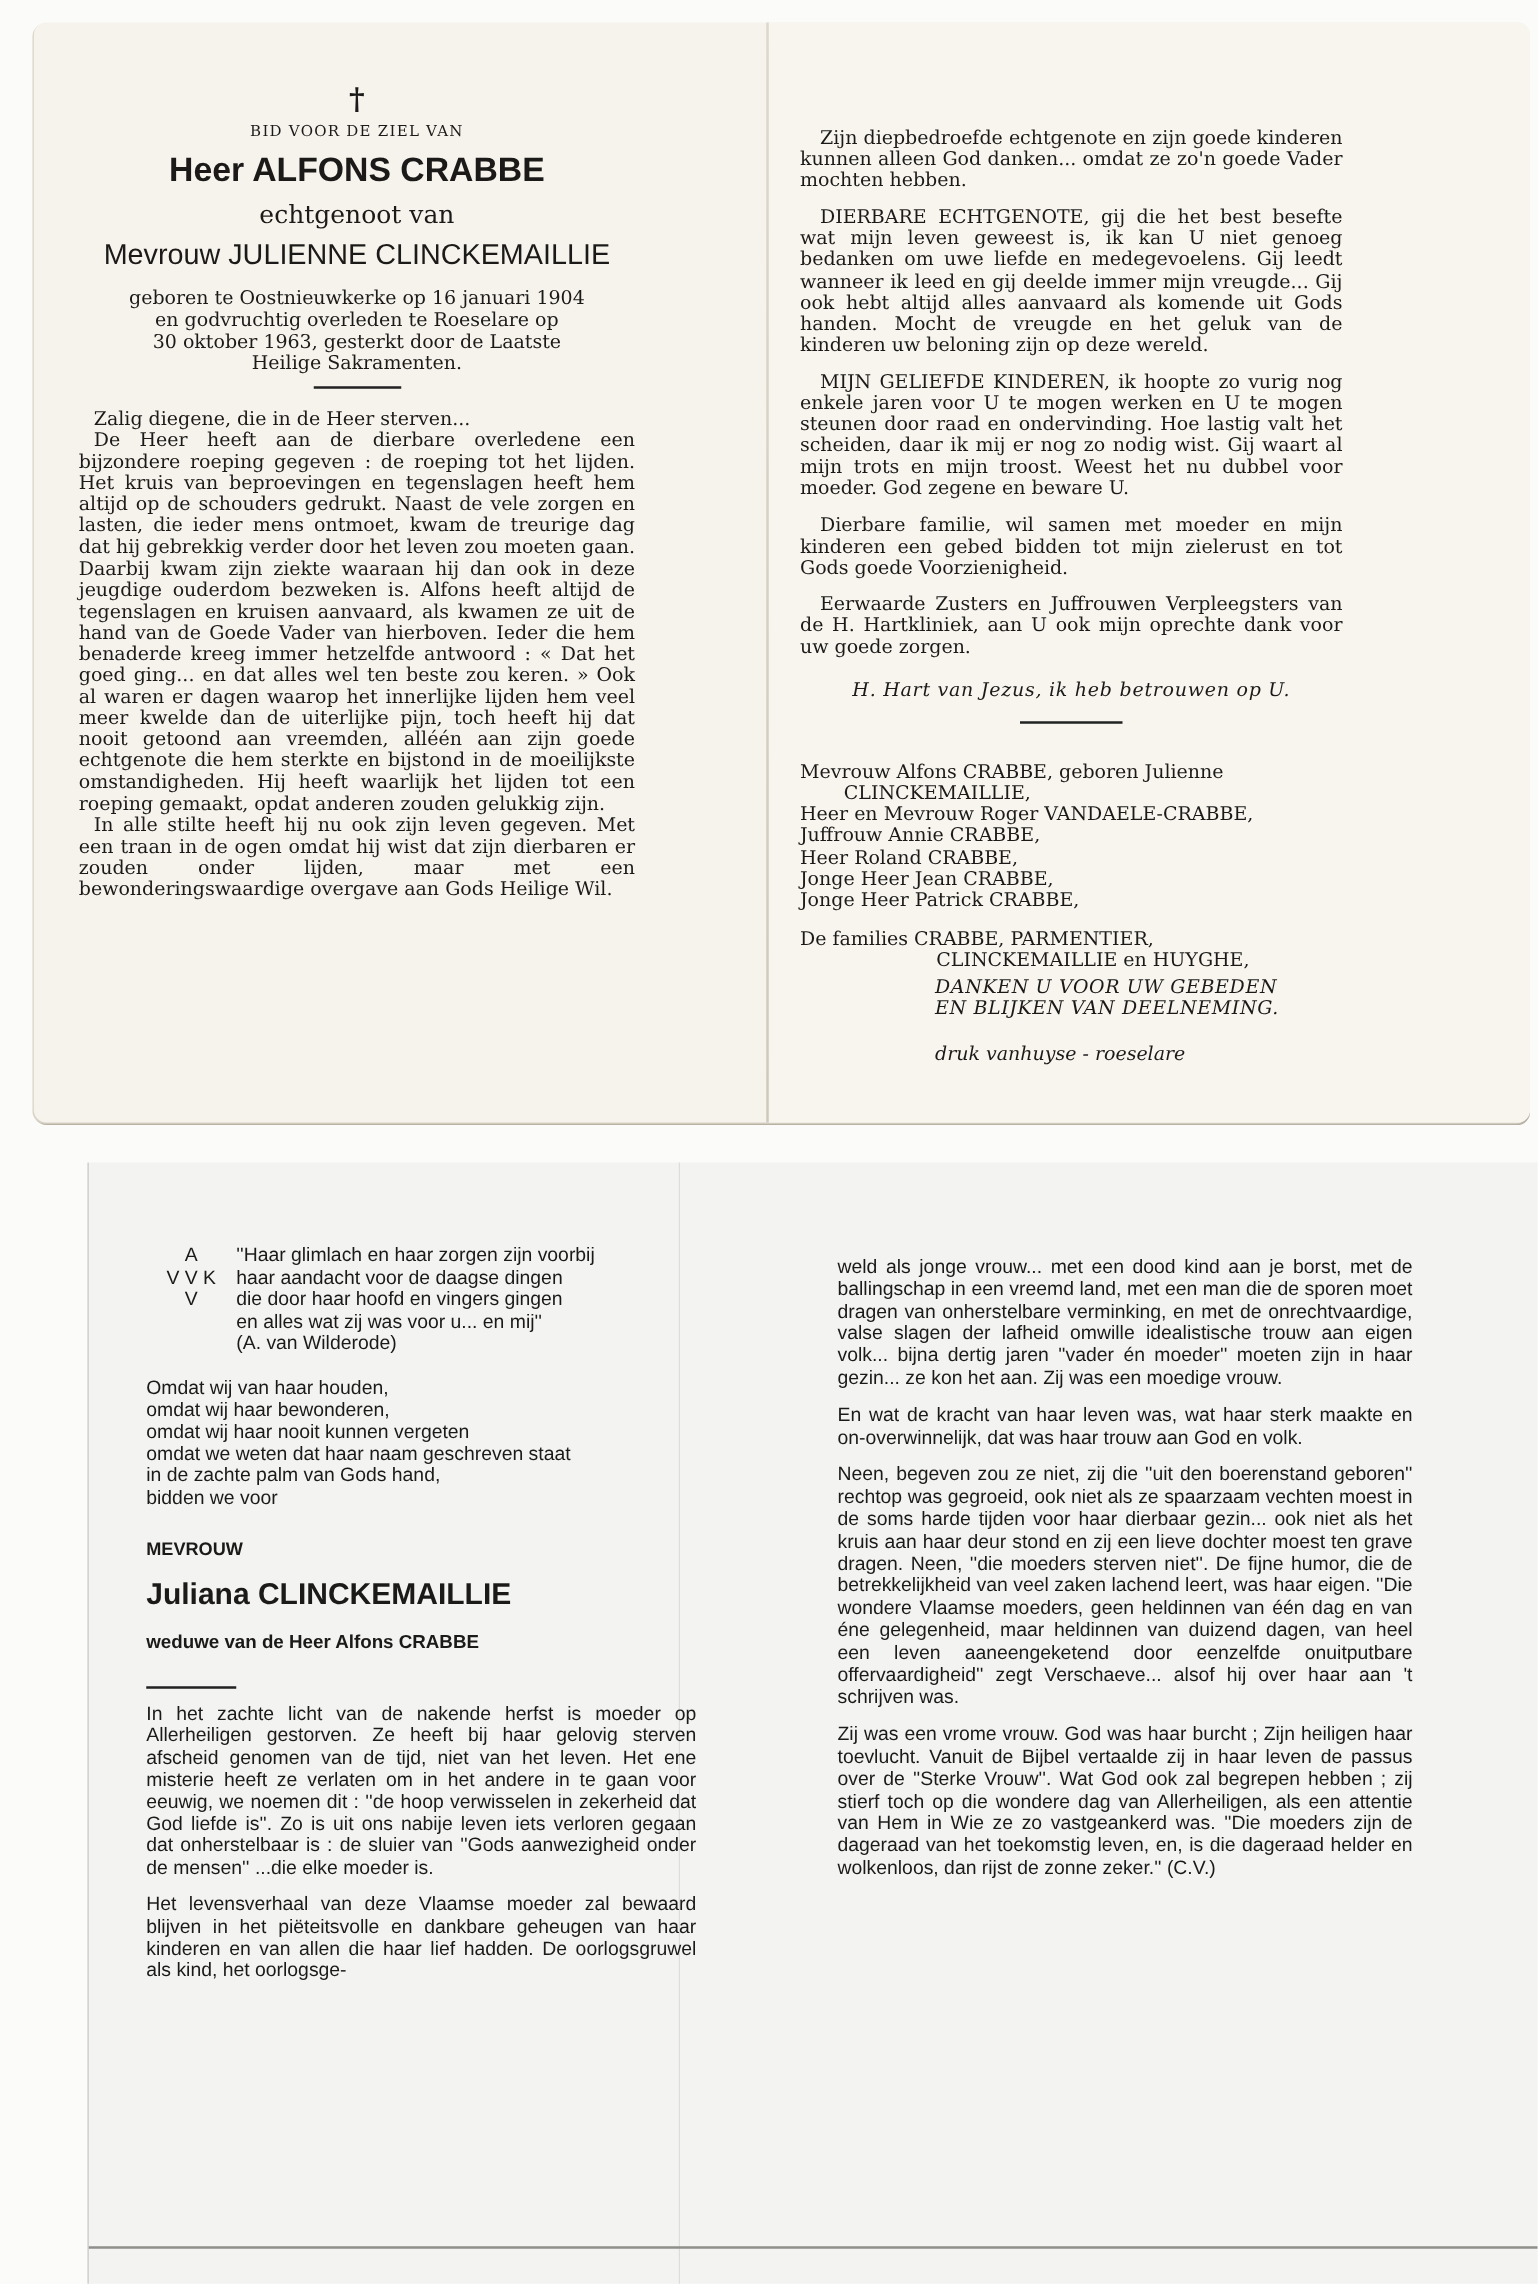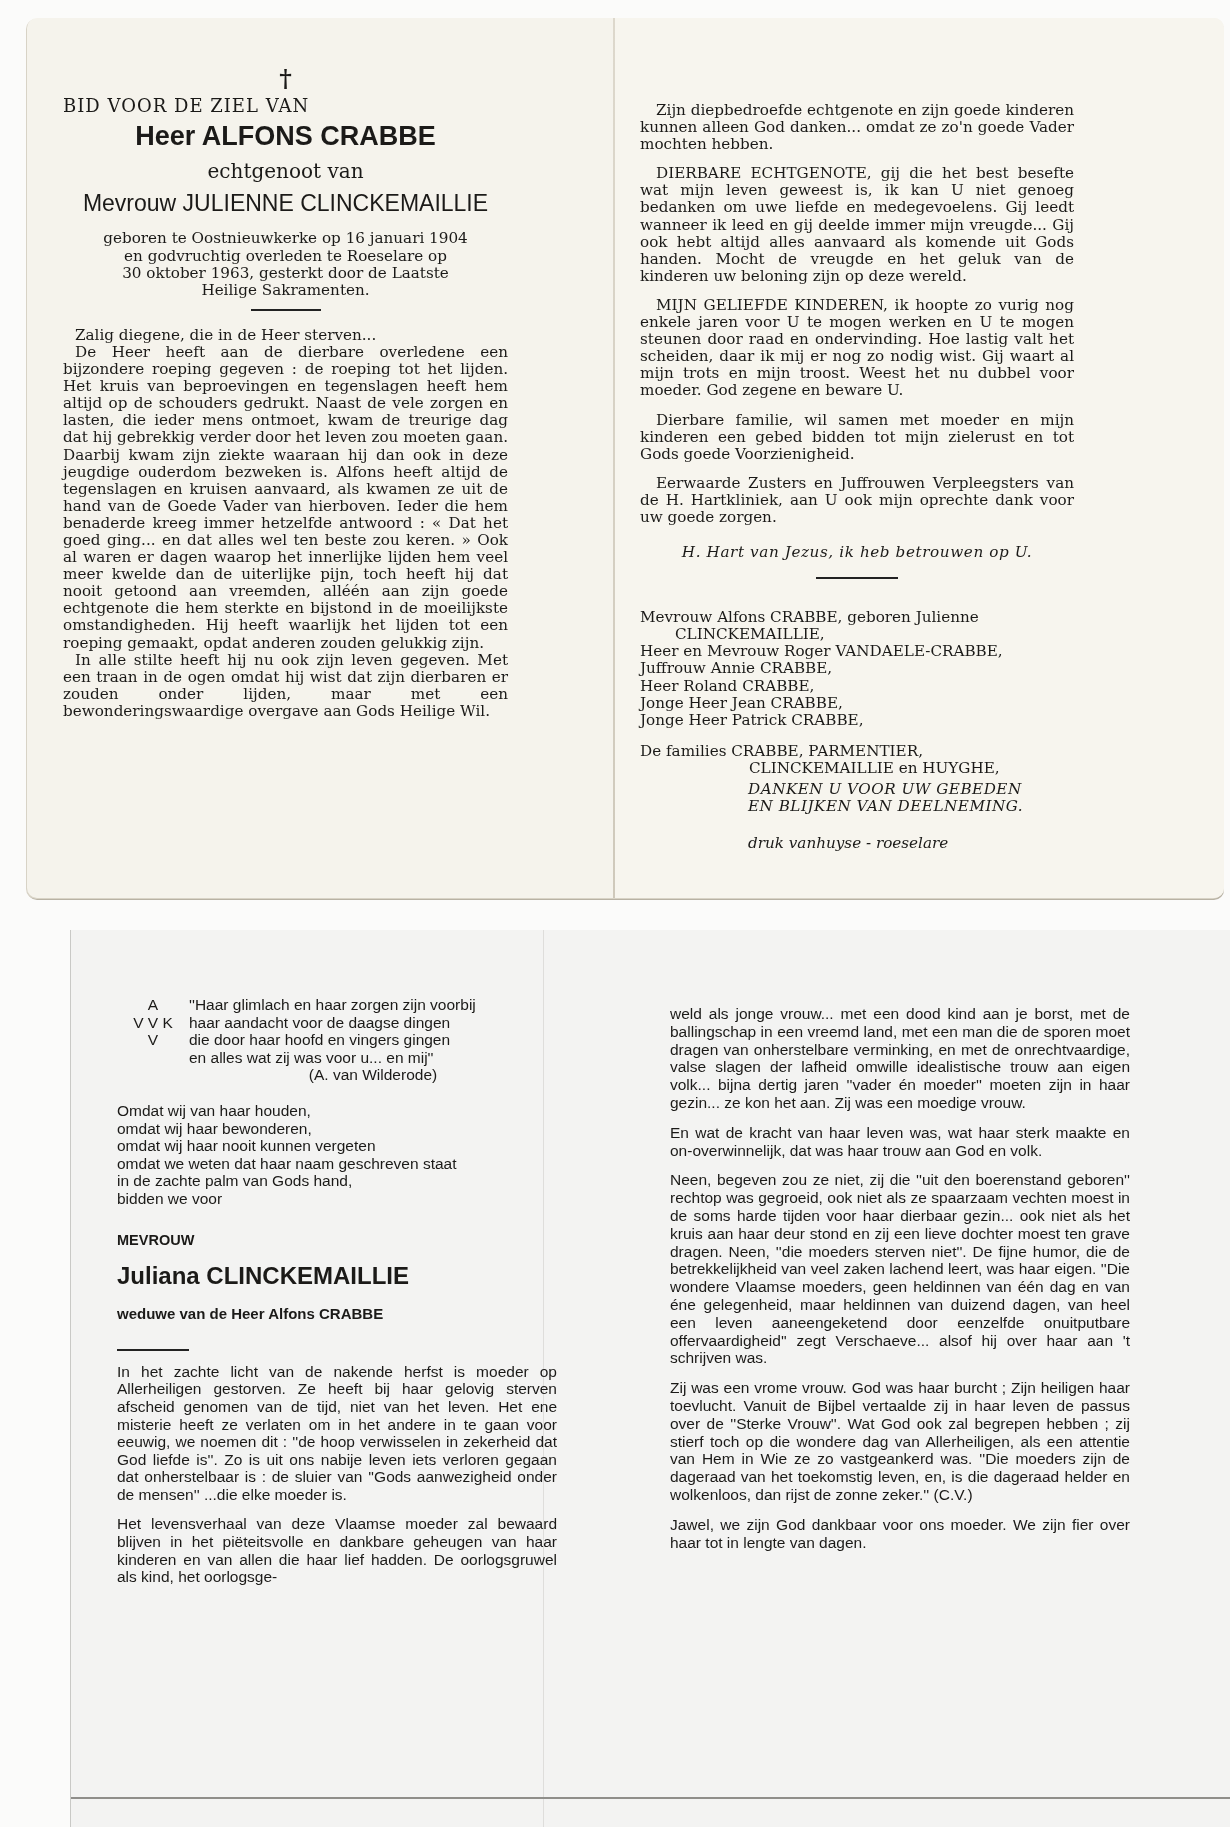--- a/index.html
+++ b/index.html
@@ -28,7 +28,7 @@
   
   .c1l { position: absolute; left: 63px; top: 70px; width: 445px; font-size: 15.2px; line-height: 17.1px; }
   .c1l .cross { text-align: center; font-size: 24px; font-weight: bold; margin-bottom: 10px; }
-  .c1l .bid { font-size: 18px; letter-spacing: 1px; margin-bottom: 14px; }
+  .c1l .bid { text-align: center; font-size: 12px; letter-spacing: 1px; margin-bottom: 14px; }
   .c1l .name { text-align: center; font-family: "Liberation Sans", sans-serif; font-weight: bold; font-size: 27px; margin-bottom: 18px; }
   .c1l .spouse-of { text-align: center; font-size: 20px; margin-bottom: 15px; }
   .c1l .spouse { text-align: center; font-family: "Liberation Sans", sans-serif; font-weight: normal; font-size: 23px; margin-bottom: 18px; margin-top: 12px; }

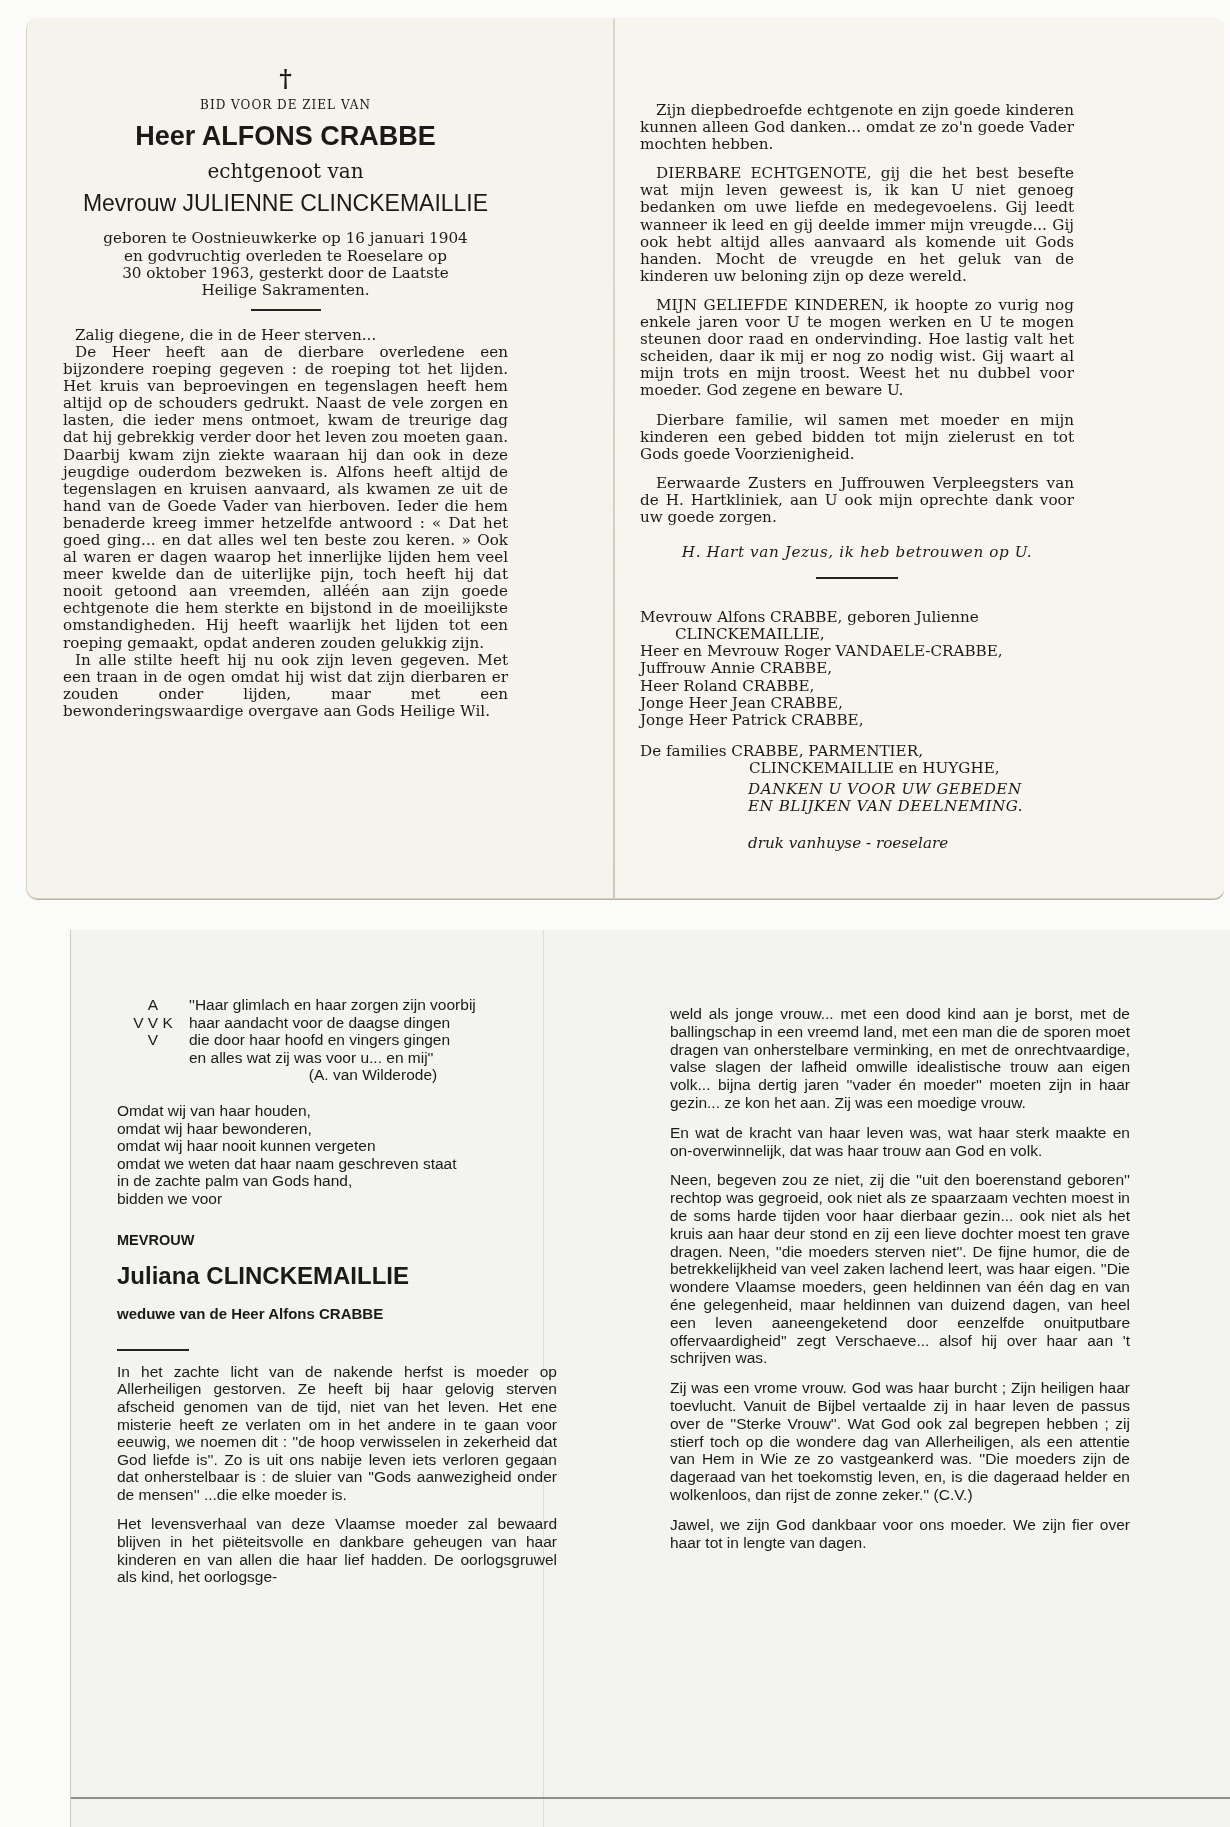--- a/index.html
+++ b/index.html
@@ -54,7 +54,7 @@
   .c2l .poem { display: flex; }
   .c2l .avvkv { width: 72px; text-align: center; }
   .c2l .poem-lines { flex: 1; }
-  .c2l .attrib { text-align: center; }
+  .c2l .attrib { text-align: left; }
   .c2l .stanza { margin-top: 18px; }
   .c2l .mevrouw { font-weight: bold; margin-top: 24px; font-size: 14.5px; }
   .c2l .name2 { font-weight: bold; font-size: 24px; margin-top: 12px; line-height: 30px; }

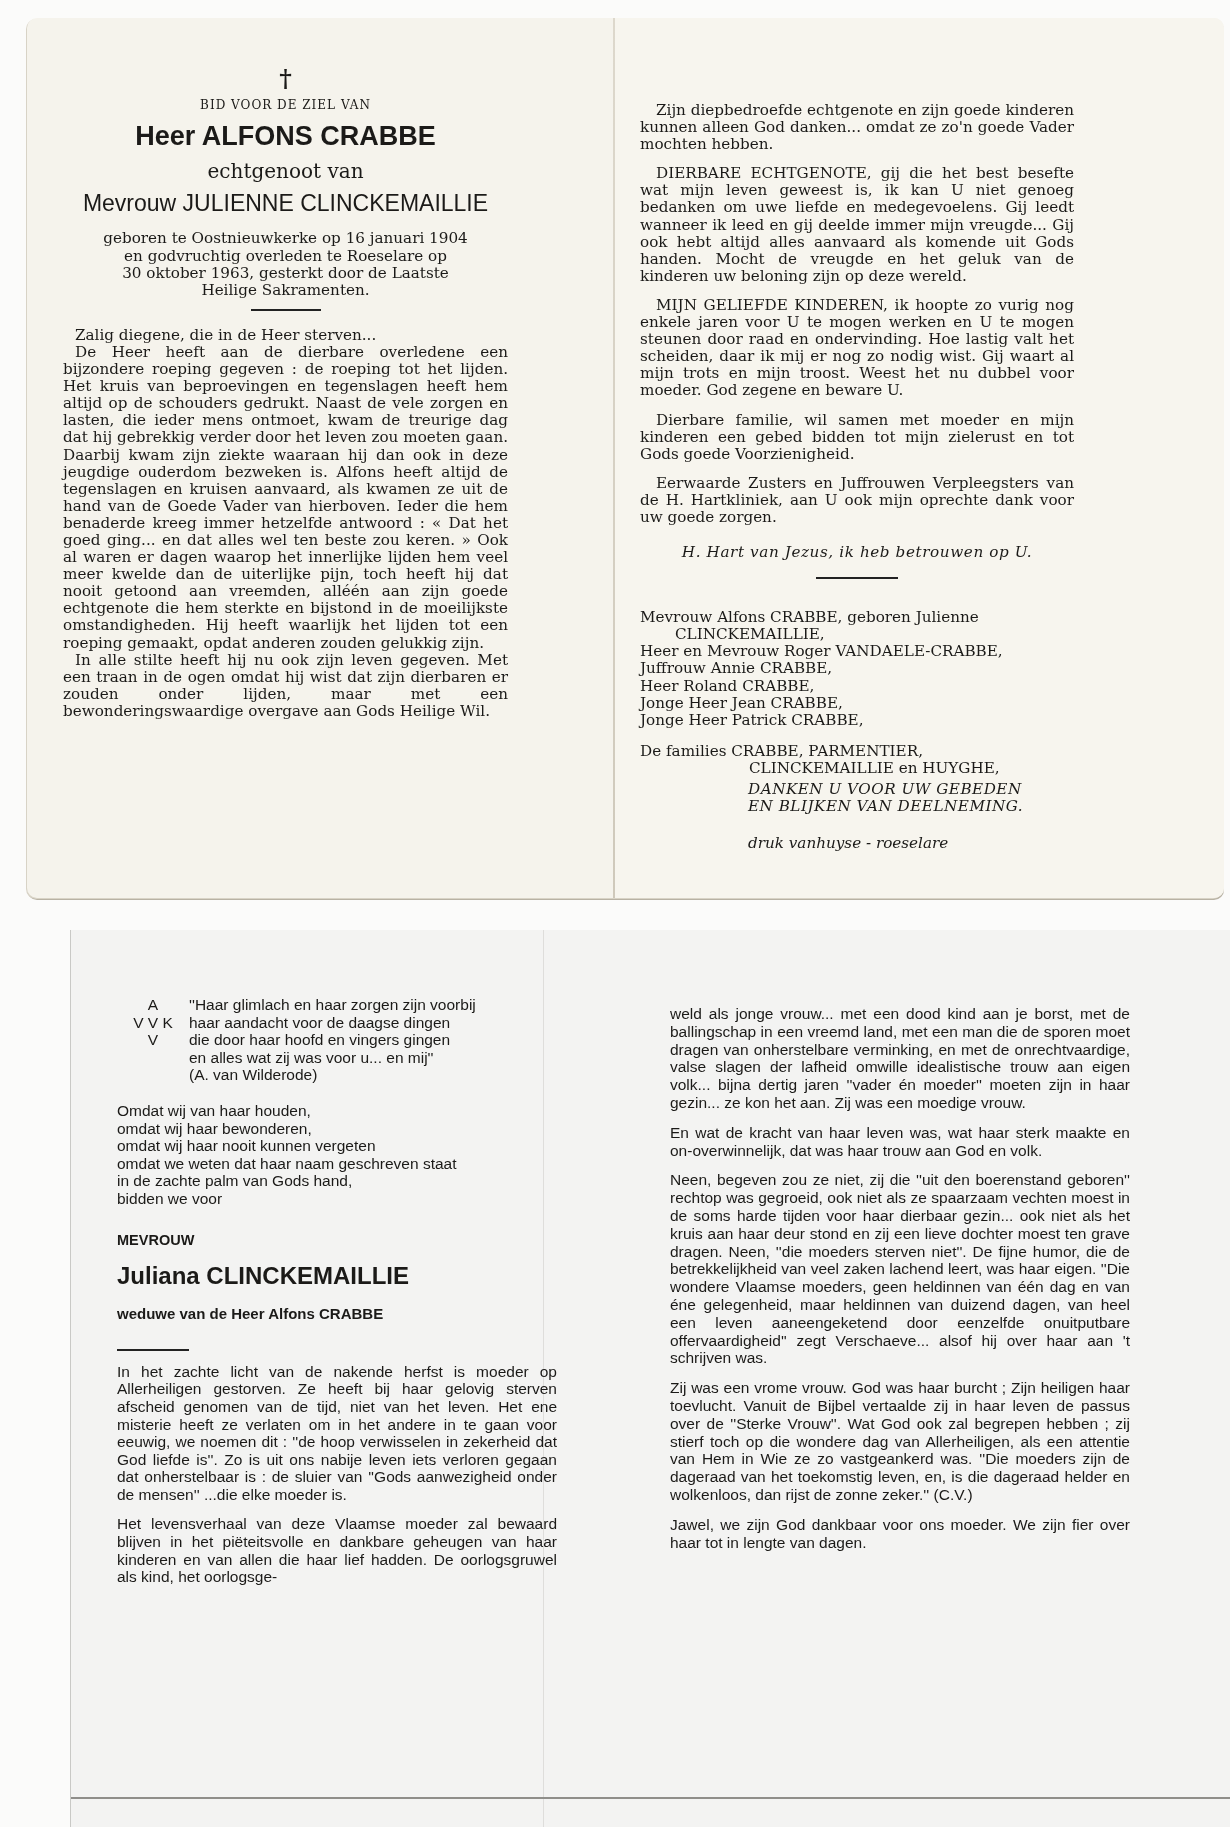--- a/index.html
+++ b/index.html
@@ -166,7 +166,6 @@
   <p>En wat de kracht van haar leven was, wat haar sterk maakte en on-overwinnelijk, dat was haar trouw aan God en volk.</p>
   <p>Neen, begeven zou ze niet, zij die ''uit den boerenstand geboren'' rechtop was gegroeid, ook niet als ze spaarzaam vechten moest in de soms harde tijden voor haar dierbaar gezin... ook niet als het kruis aan haar deur stond en zij een lieve dochter moest ten grave dragen. Neen, ''die moeders sterven niet''. De fijne humor, die de betrekkelijkheid van veel zaken lachend leert, was haar eigen. ''Die wondere Vlaamse moeders, geen heldinnen van één dag en van éne gelegenheid, maar heldinnen van duizend dagen, van heel een leven aaneengeketend door eenzelfde onuitputbare offervaardigheid'' zegt Verschaeve... alsof hij over haar aan 't schrijven was.</p>
   <p>Zij was een vrome vrouw. God was haar burcht ; Zijn heiligen haar toevlucht. Vanuit de Bijbel vertaalde zij in haar leven de passus over de ''Sterke Vrouw''. Wat God ook zal begrepen hebben ; zij stierf toch op die wondere dag van Allerheiligen, als een attentie van Hem in Wie ze zo vastgeankerd was. ''Die moeders zijn de dageraad van het toekomstig leven, en, is die dageraad helder en wolkenloos, dan rijst de zonne zeker.'' (C.V.)</p>
-  <p>Jawel, we zijn God dankbaar voor ons moeder. We zijn fier over haar tot in lengte van dagen.</p>
 </div>
 
 </body></html>

